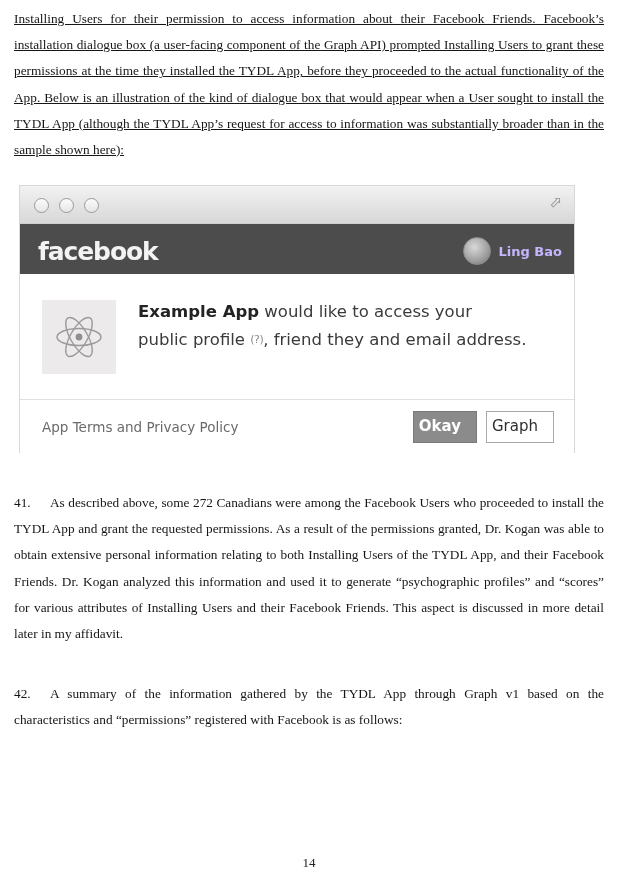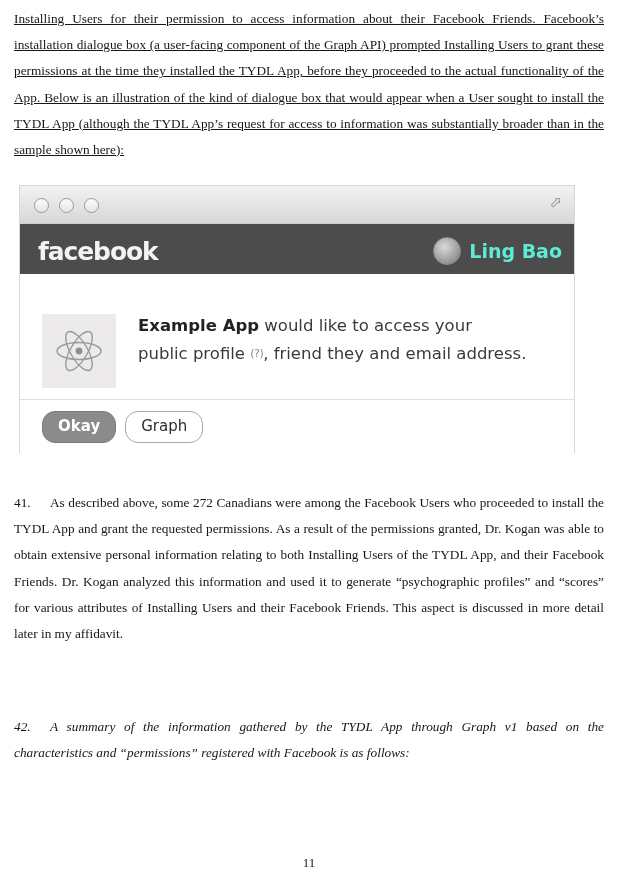--- a/index.html
+++ b/index.html
@@ -112,10 +112,10 @@
     border: 1px solid #8f8f8f;
   }
   .fb-username {
-    color: #5eead4;
-    font-family: "DejaVu Sans", sans-serif;
-    font-weight: bold;
-    font-size: 19px;
+    color: #c4b5fd;
+    font-family: "DejaVu Sans", sans-serif;
+    font-weight: bold;
+    font-size: 13px;
   }
   .dialog-body {
     background: #ffffff;

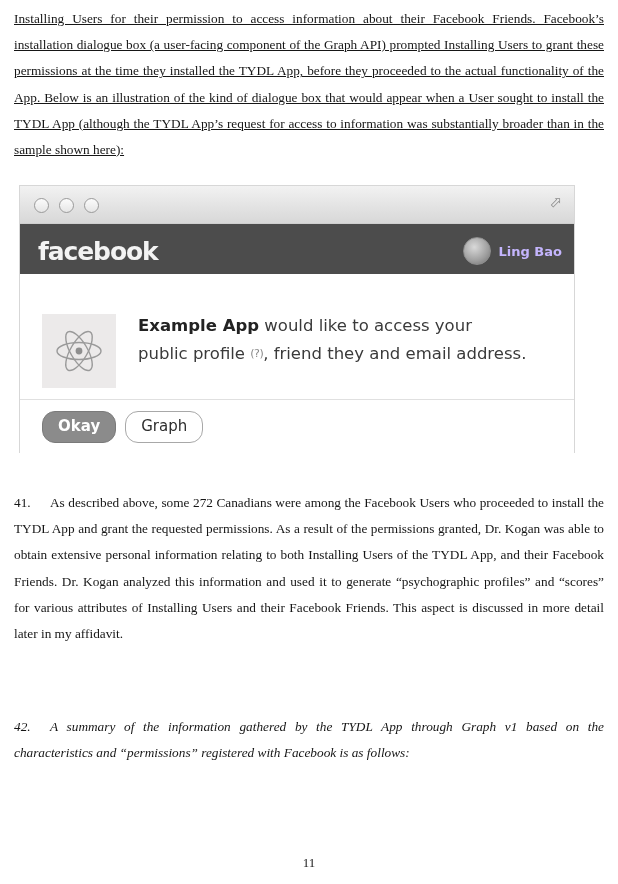--- a/index.html
+++ b/index.html
@@ -122,7 +122,7 @@
     height: 125px;
     display: flex;
     align-items: flex-start;
-    padding: 36px 22px 0 22px;
+    padding: 22px 22px 0 22px;
     box-sizing: border-box;
   }
   .app-thumb {

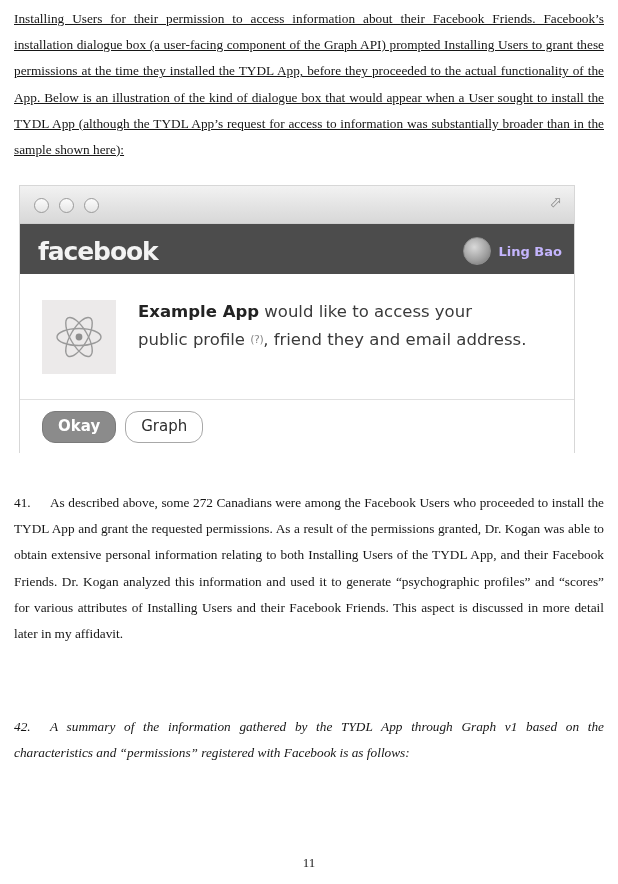--- a/index.html
+++ b/index.html
@@ -247,6 +247,7 @@
       </div>
 
       <div class="dialog-footer">
+        <span class="terms-link">App Terms and Privacy Policy</span>
         <span class="btn-group">
           <span class="btn btn-primary">Okay</span>
           <span class="btn btn-secondary">Graph</span>

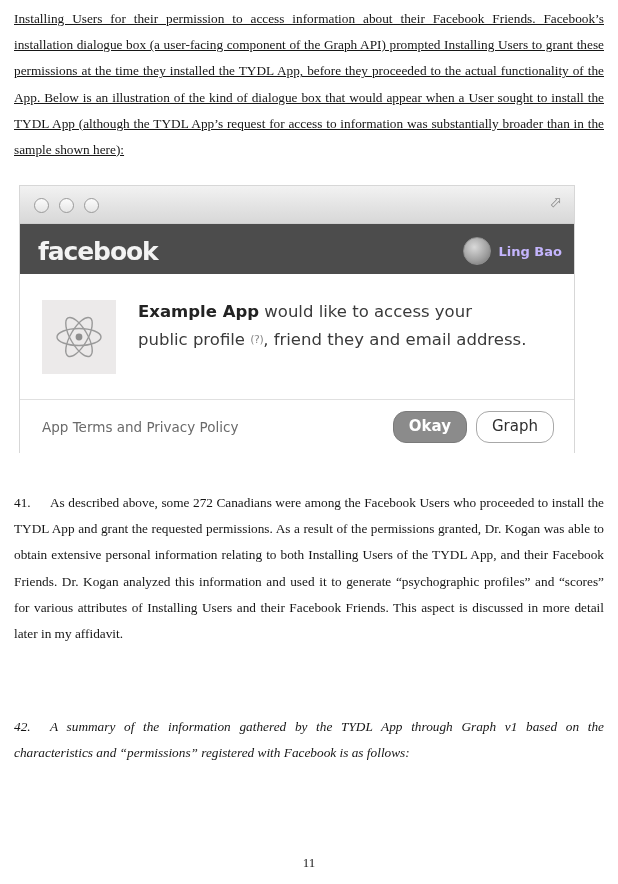--- a/index.html
+++ b/index.html
@@ -174,9 +174,9 @@
   .btn {
     font-family: "DejaVu Sans", sans-serif;
     font-size: 15px;
-    padding: 6px 15px 7px 15px;
+    padding: 6px 15px 7px 5px;
     border: 1px solid #9b9b9b;
-    border-radius: 13px;
+    border-radius: 0;
     line-height: 1.1;
   }
   .btn-primary {

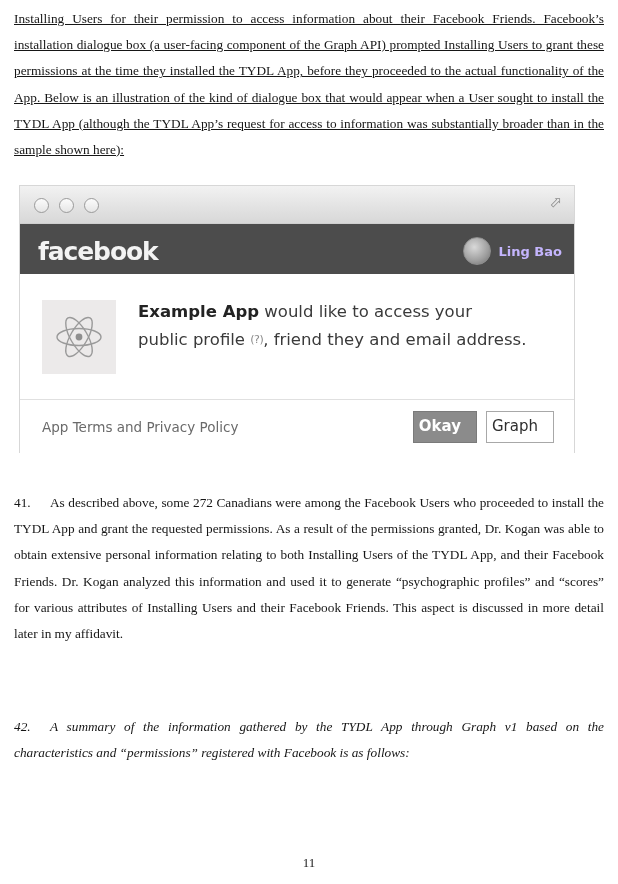--- a/index.html
+++ b/index.html
@@ -261,7 +261,7 @@
     <span class="num">41.</span><span>As described above, some 272 Canadians were among the Facebook Users who proceeded to install the TYDL App and grant the requested permissions. As a result of the permissions granted, Dr. Kogan was able to obtain extensive personal information relating to both Installing Users of the TYDL App, and their Facebook Friends. Dr. Kogan analyzed this information and used it to generate “psychographic profiles” and “scores” for various attributes of Installing Users and their Facebook Friends. This aspect is discussed in more detail later in my affidavit.</span>
   </div>
 
-  <div class="body-text" style="top: 714px; font-style: italic;">
+  <div class="body-text" style="top: 681px;">
     <span class="num">42.</span><span>A summary of the information gathered by the TYDL App through Graph v1 based on the characteristics and “permissions” registered with Facebook is as follows:</span>
   </div>
 

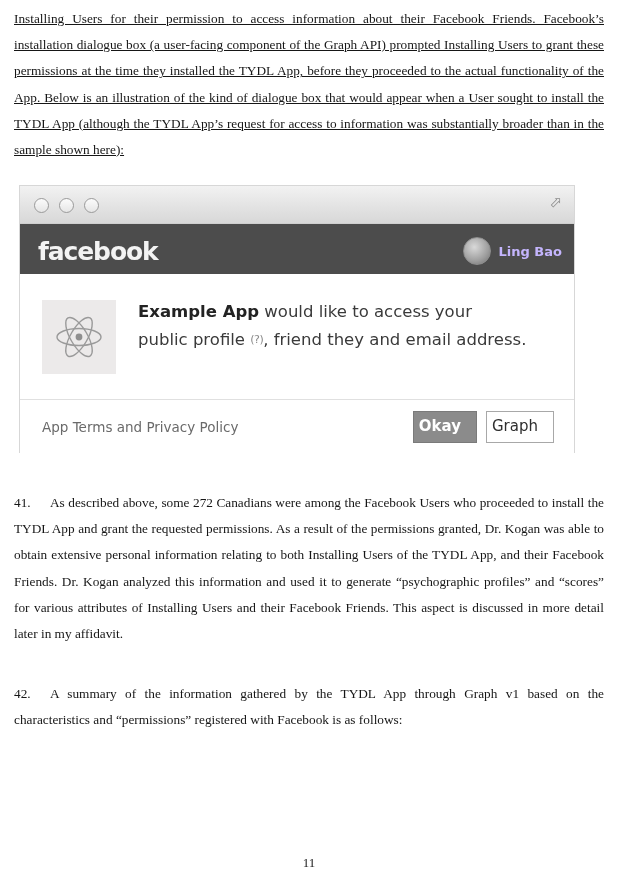--- a/index.html
+++ b/index.html
@@ -265,7 +265,7 @@
     <span class="num">42.</span><span>A summary of the information gathered by the TYDL App through Graph v1 based on the characteristics and “permissions” registered with Facebook is as follows:</span>
   </div>
 
-  <div class="footer-num">11</div>
+  <div class="footer-num">14</div>
 </div>
 
 </body></html>

